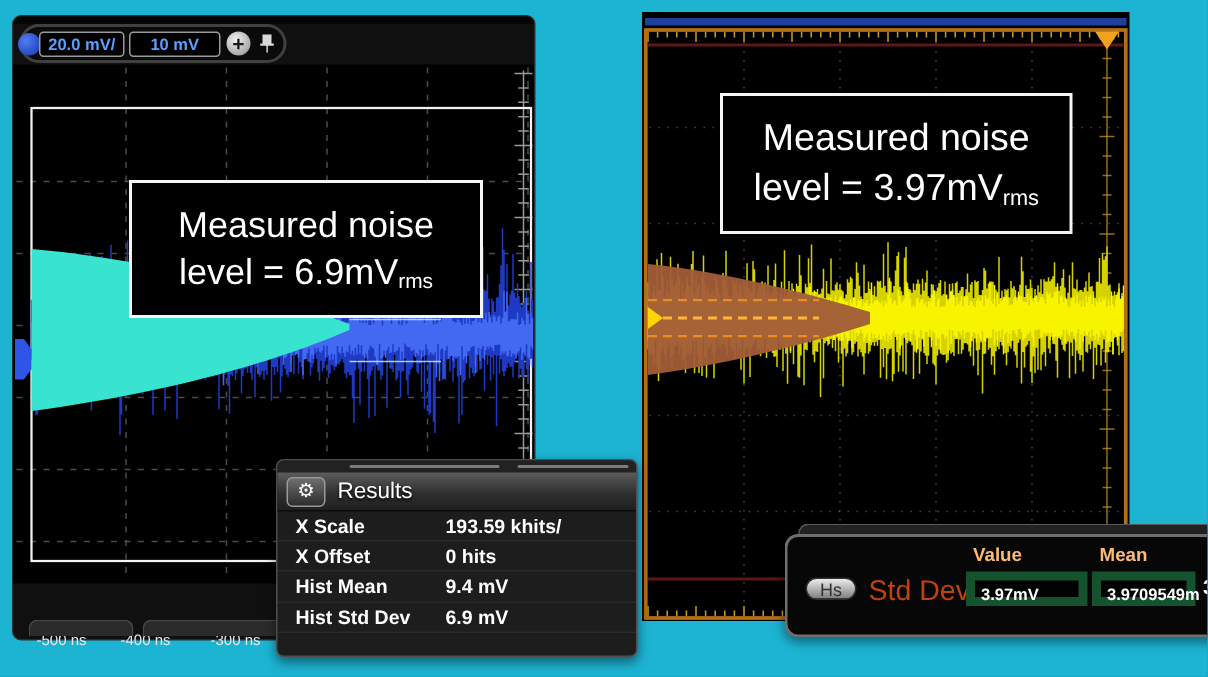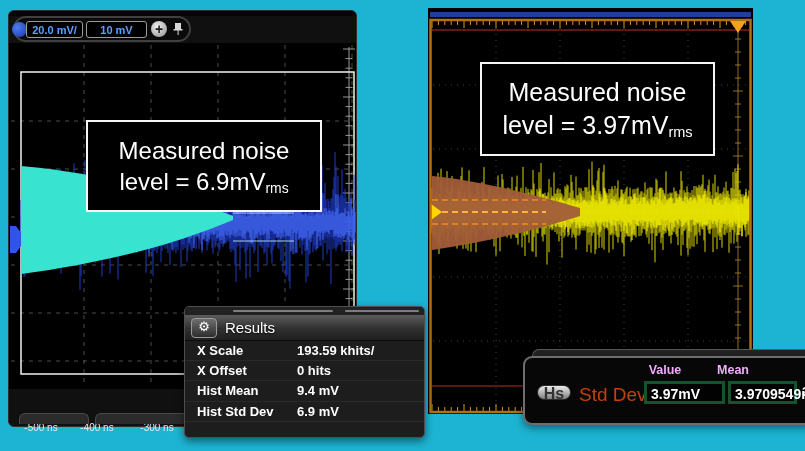--- a/index.html
+++ b/index.html
@@ -66,7 +66,7 @@
   .meas-main{position:absolute;left:0;top:7px;right:-4px;height:69px;background:#070707;
       border:2px solid #6e6e6e;border-right:none;border-radius:9px 0 0 9px;box-sizing:border-box;
       box-shadow:0 3px 8px rgba(0,0,0,.45);}
-  .meas-col{position:absolute;top:5px;width:80px;text-align:center;color:#f0abfc;font-size:12.5px;font-weight:bold;}
+  .meas-col{position:absolute;top:5px;width:80px;text-align:center;color:#fdba74;font-size:12.5px;font-weight:bold;}
   .hs-pill{position:absolute;left:12px;top:27px;width:34px;height:15px;border-radius:8px;
       background:linear-gradient(#ececec,#7f7f7f);border:1px solid #2e2e2e;color:#333;font-size:16px;
       font-weight:bold;text-align:center;line-height:15px;box-sizing:border-box;}

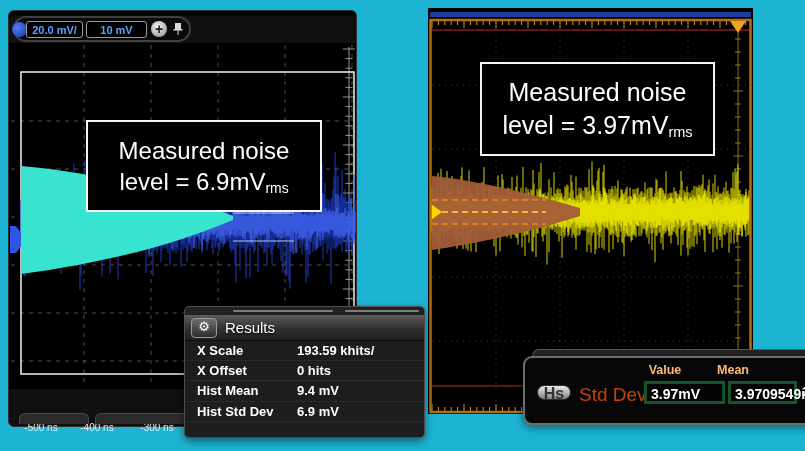--- a/index.html
+++ b/index.html
@@ -196,7 +196,7 @@
     <div class="meas-topstrip"></div>
     <div class="meas-main">
       <div class="meas-col" style="left:100px;">Value</div>
-      <div class="meas-col" style="left:168px;">Mean</div>
+      <div class="meas-col" style="left:184px;">Mean</div>
       <div class="hs-pill">Hs</div>
       <div class="meas-label">Std Dev*</div>
       <div class="meas-box" style="left:119px;width:81px;">3.97mV</div>

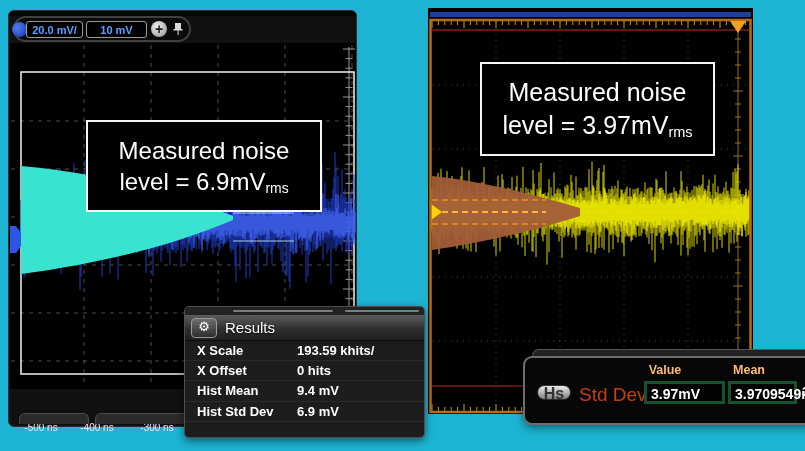--- a/index.html
+++ b/index.html
@@ -68,8 +68,8 @@
       box-shadow:0 3px 8px rgba(0,0,0,.45);}
   .meas-col{position:absolute;top:5px;width:80px;text-align:center;color:#fdba74;font-size:12.5px;font-weight:bold;}
   .hs-pill{position:absolute;left:12px;top:27px;width:34px;height:15px;border-radius:8px;
-      background:linear-gradient(#ececec,#7f7f7f);border:1px solid #2e2e2e;color:#333;font-size:16px;
-      font-weight:bold;text-align:center;line-height:15px;box-sizing:border-box;}
+      background:linear-gradient(#ececec,#7f7f7f);border:1px solid #2e2e2e;color:#333;font-size:12px;
+      font-weight:normal;text-align:center;line-height:15px;box-sizing:border-box;}
   .meas-label{position:absolute;left:54px;top:26px;color:#c2410c;font-size:19px;font-weight:normal;}
   .meas-box{position:absolute;top:23px;height:23px;background:#020202;border:3px solid #14532d;
       color:#fff;font-size:14px;font-weight:bold;line-height:21px;padding-left:4px;box-sizing:border-box;}

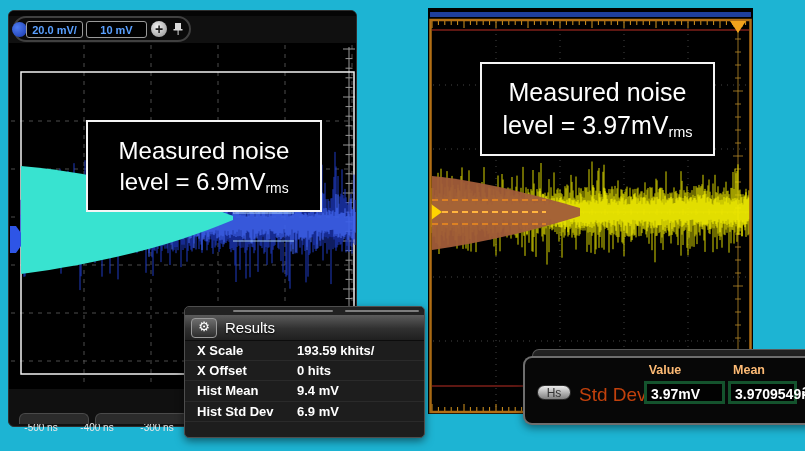--- a/index.html
+++ b/index.html
@@ -71,8 +71,8 @@
       background:linear-gradient(#ececec,#7f7f7f);border:1px solid #2e2e2e;color:#333;font-size:12px;
       font-weight:normal;text-align:center;line-height:15px;box-sizing:border-box;}
   .meas-label{position:absolute;left:54px;top:26px;color:#c2410c;font-size:19px;font-weight:normal;}
-  .meas-box{position:absolute;top:23px;height:23px;background:#020202;border:3px solid #14532d;
-      color:#fff;font-size:14px;font-weight:bold;line-height:21px;padding-left:4px;box-sizing:border-box;}
+  .meas-box{position:absolute;top:23px;height:23px;background:#020202;border:6px solid #14532d;
+      color:#fff;font-size:11px;font-weight:bold;line-height:21px;padding-left:4px;box-sizing:border-box;}
   .meas-next{position:absolute;left:277px;top:26px;color:#fff;font-size:13.5px;font-weight:bold;}
 </style>
 </head>

